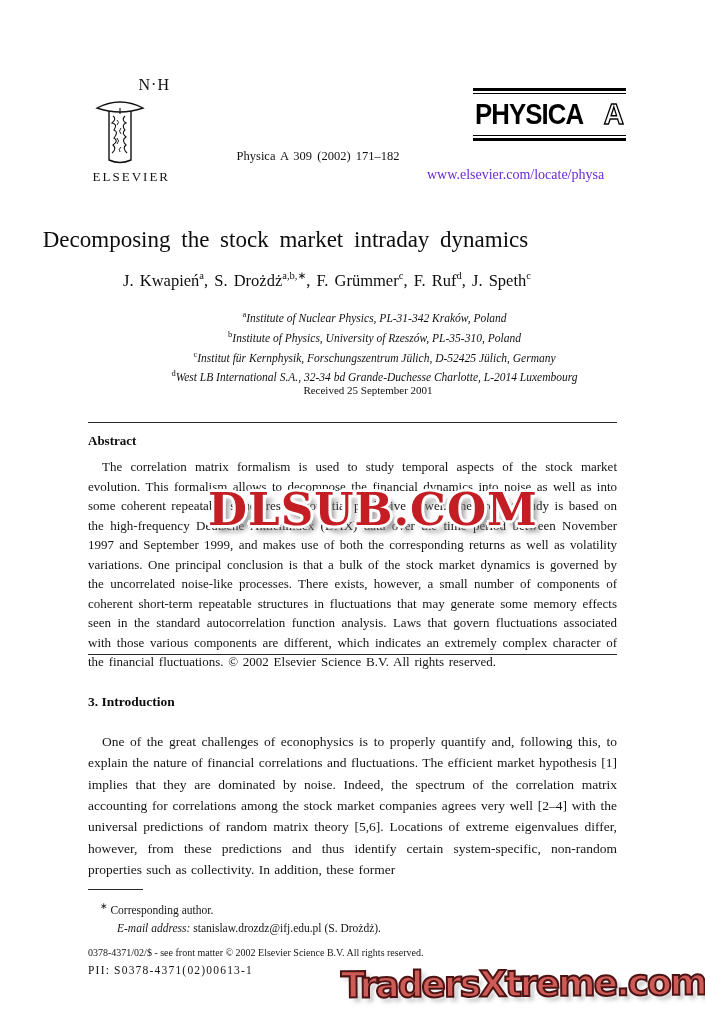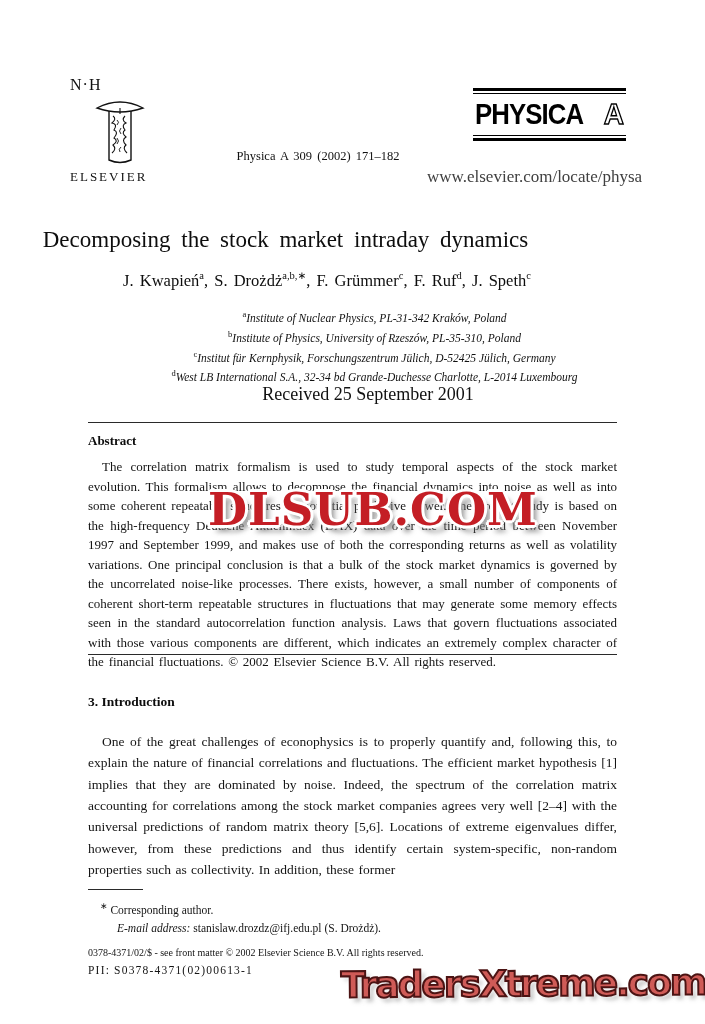--- a/index.html
+++ b/index.html
@@ -37,7 +37,7 @@
   }
 
   
-  .elsevier { position: absolute; left: 70px; top: 76px; width: 100px; text-align: left; }
+  .elsevier { position: absolute; left: 70px; top: 76px; width: 100px; text-align: right; }
   .elsevier .nh { font-size: 16px; letter-spacing: 1px; color: #111; }
   .elsevier svg { display: block; margin: 0 auto; }
   .elsevier .pubname { font-size: 13px; letter-spacing: 2px; color: #111; margin-top: 1px; }

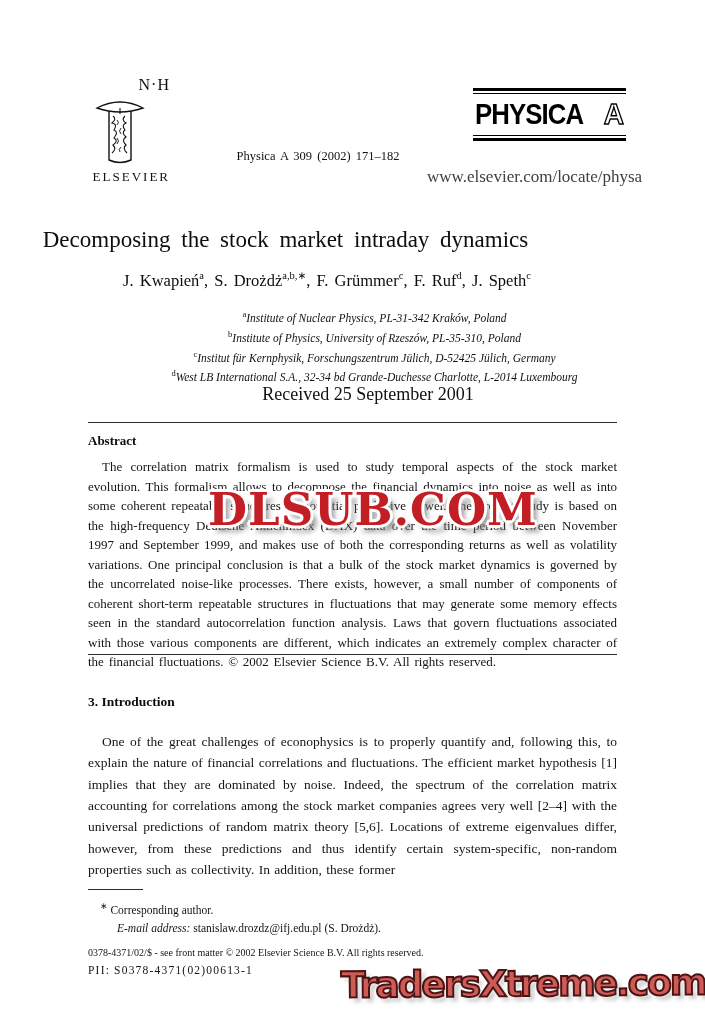--- a/index.html
+++ b/index.html
@@ -58,8 +58,8 @@
     font-family: "Liberation Sans", sans-serif; font-weight: 700; font-size: 28px;
     color: #fff; -webkit-text-stroke: 1.3px #000; transform: scaleY(1.05); transform-origin: right bottom;
   }
-  .website { position: absolute; top: 167px; left: 427px; width: 200px; text-align: center;
-             font-size: 17px; color: #404040; }
+  .website { position: absolute; top: 167px; left: 427px; width: 200px; text-align: left;
+             font-size: 14px; color: #6d28d9; }
 
   
   .title { position: absolute; top: 227px; left: 0; width: 571px; text-align: center;

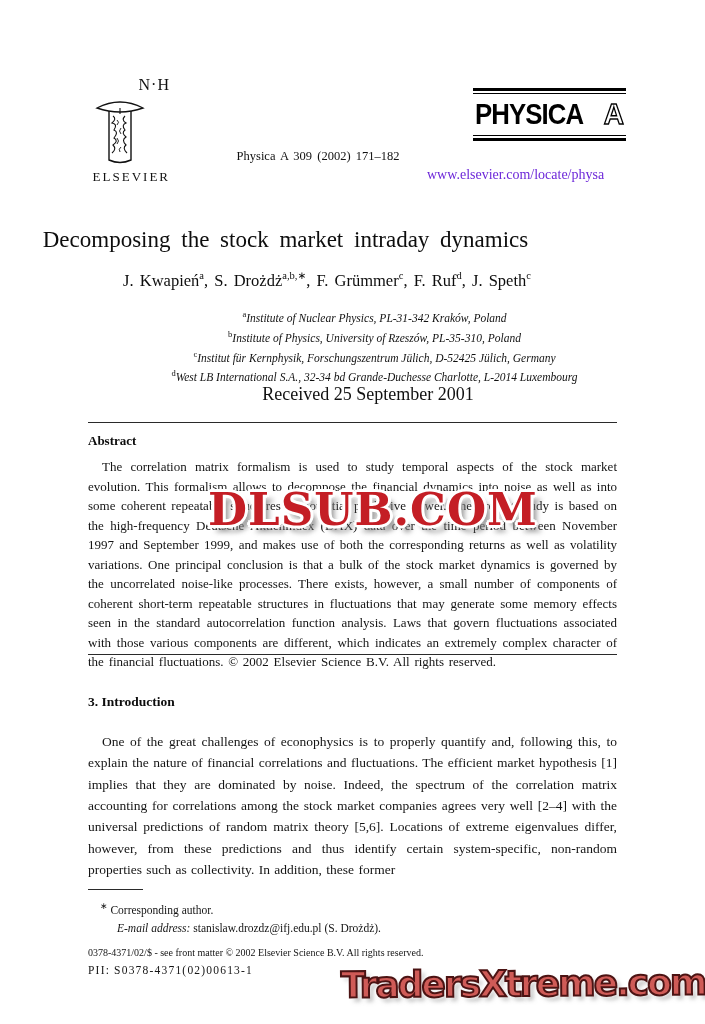--- a/index.html
+++ b/index.html
@@ -71,7 +71,7 @@
             font-style: italic; font-size: 11.5px; line-height: 16px; color: #111; padding-left: 44px; }
   .affils sup { font-size: 8.5px; font-style: normal; }
   .received { position: absolute; top: 384px; left: 0; width: 705px; text-align: center;
-              font-size: 18px; color: #111; padding-left: 31px; }
+              font-size: 11px; color: #111; padding-left: 31px; }
 
   .rule { position: absolute; left: 88px; width: 529px; height: 0; border-top: 1px solid #2a2a2a; }
   .rule-1 { top: 422px; }

